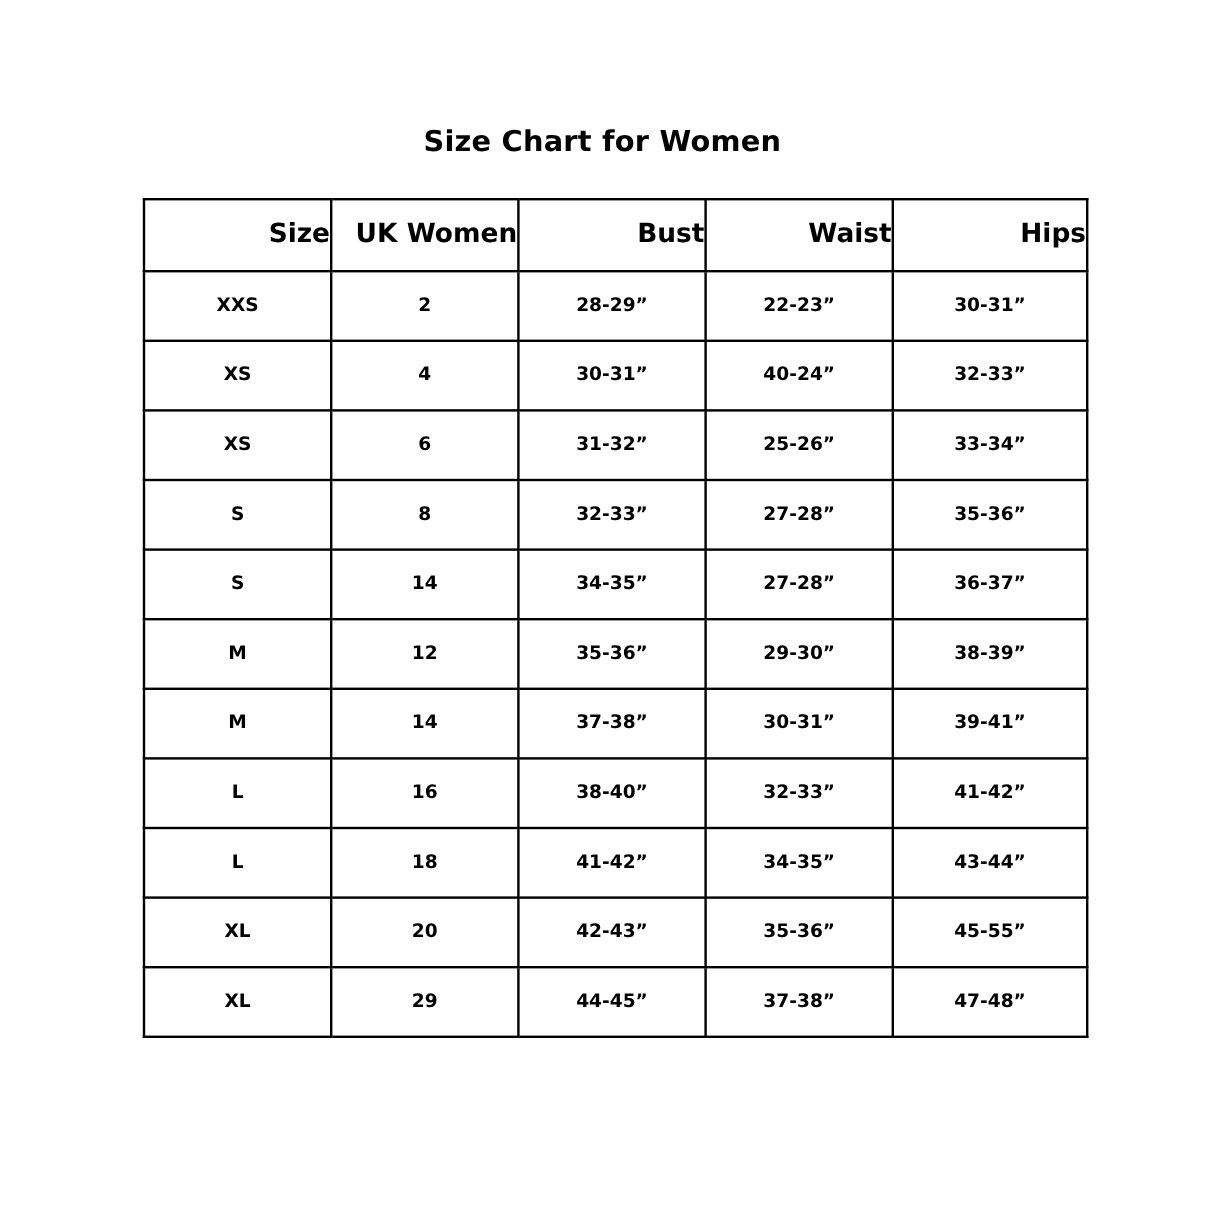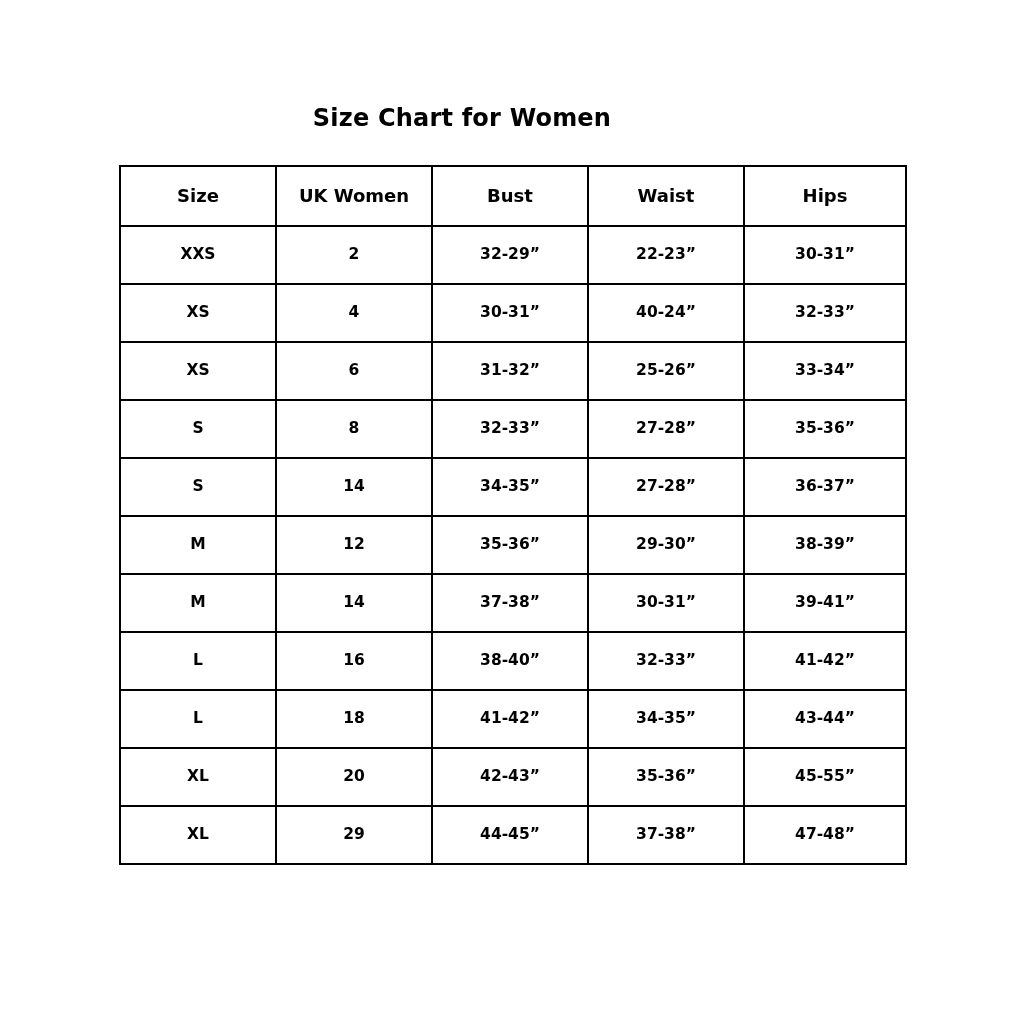--- a/index.html
+++ b/index.html
@@ -29,6 +29,7 @@
     font-size: 24px;
     font-weight: bold;
     letter-spacing: 0.2px;
+    padding-left: 40px;
   }
   .table-wrap {
     position: absolute;

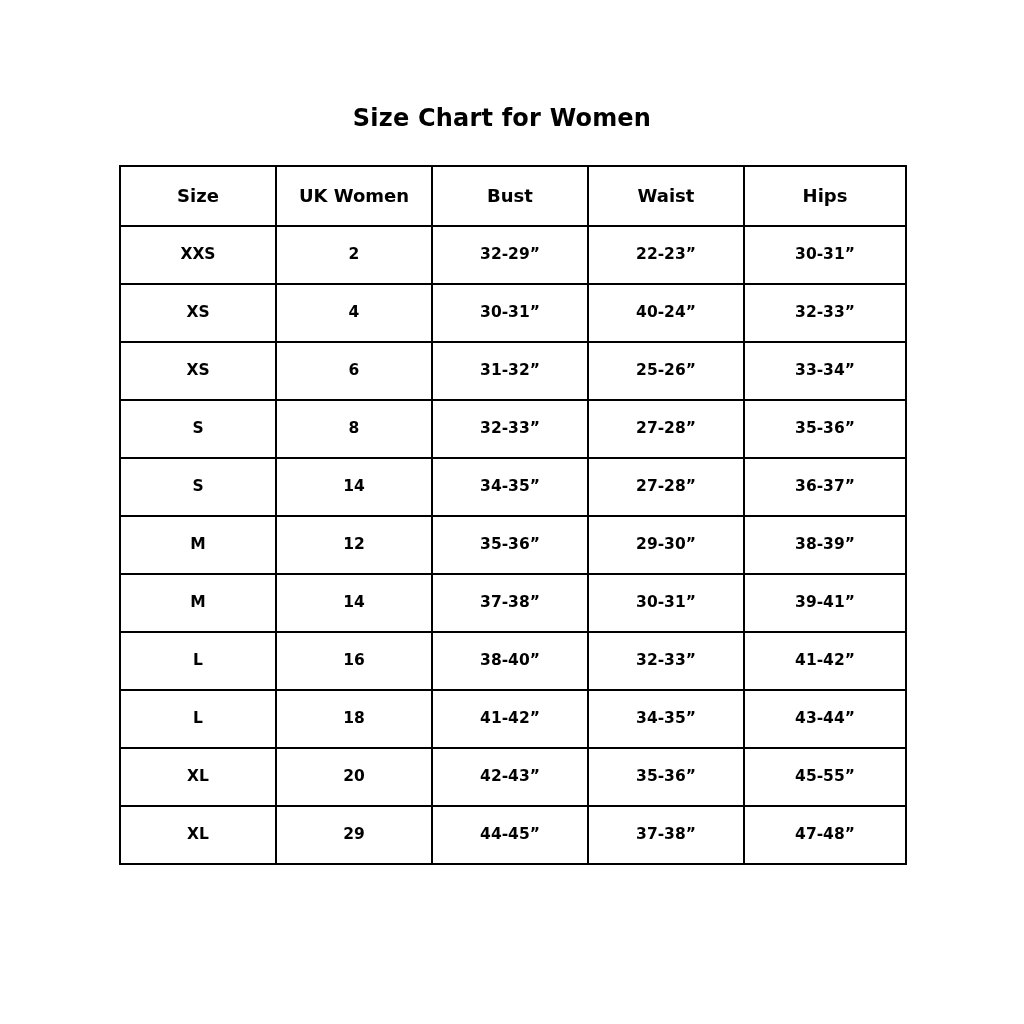--- a/index.html
+++ b/index.html
@@ -54,8 +54,9 @@
     line-height: 1.1;
   }
   table.size-chart th {
-    font-size: 18px;
+    font-size: 22px;
     height: 58px;
+    text-align: right;
   }
   col.c0 { width: 156px; }
   col.c1 { width: 156px; }

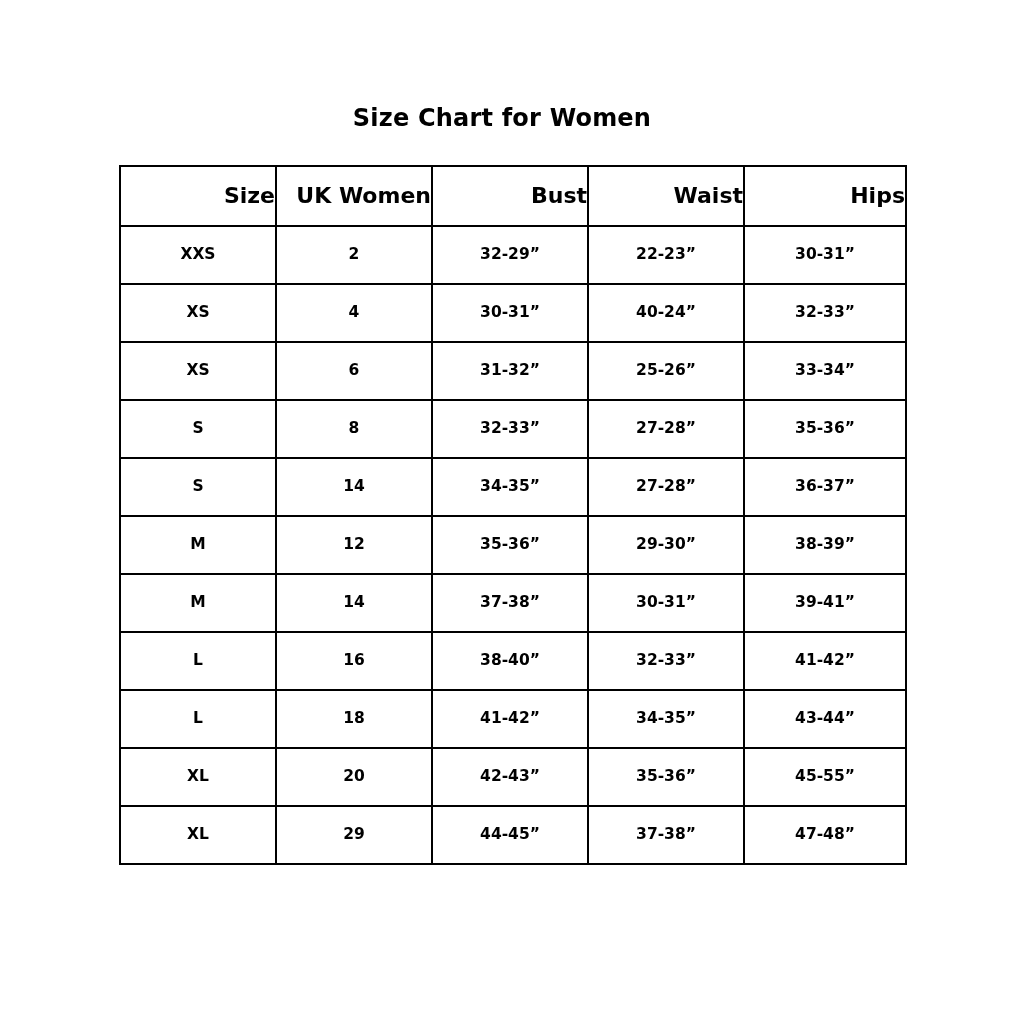--- a/index.html
+++ b/index.html
@@ -93,7 +93,7 @@
         <tr>
           <td>XXS</td>
           <td>2</td>
-          <td>32-29”</td>
+          <td>28-29”</td>
           <td>22-23”</td>
           <td>30-31”</td>
         </tr>

